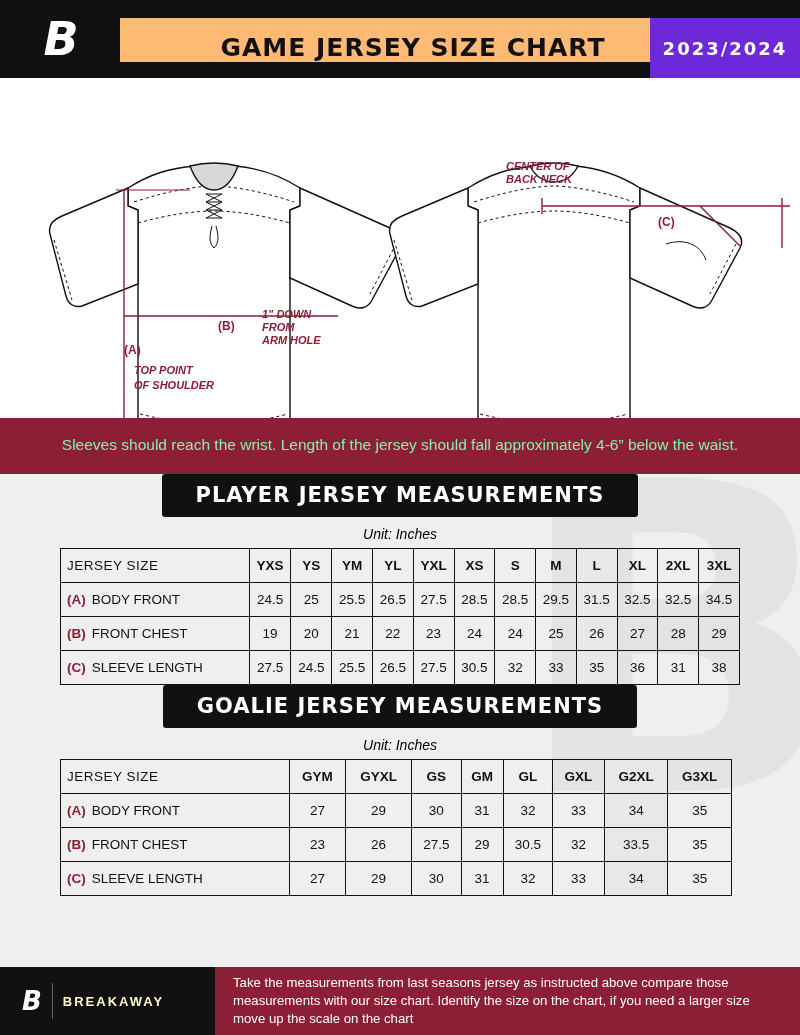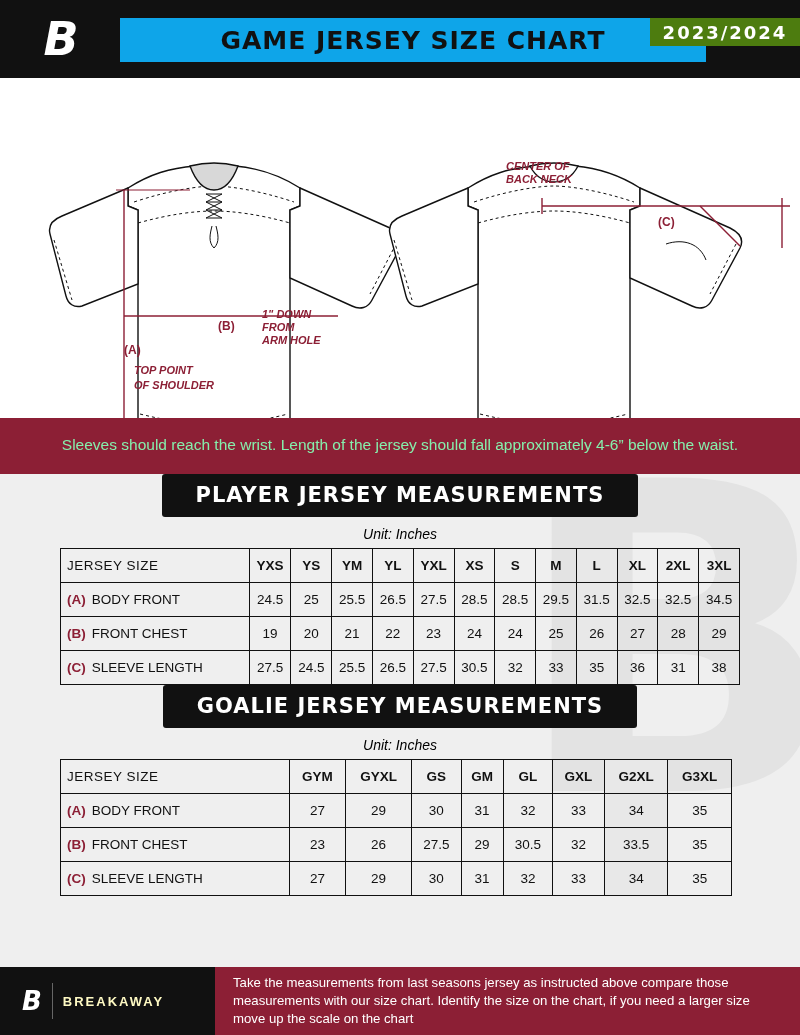--- a/index.html
+++ b/index.html
@@ -34,7 +34,7 @@
   }
   .title-plate {
     position: absolute; left: 120px; top: 18px; width: 586px; height: 44px;
-    background: #0ea5e9; display: flex; align-items: center; justify-content: center;
+    background: #fdba74; display: flex; align-items: flex-end; justify-content: center;
   }
   .title-plate h1 {
     font-family: "DejaVu Sans", sans-serif;

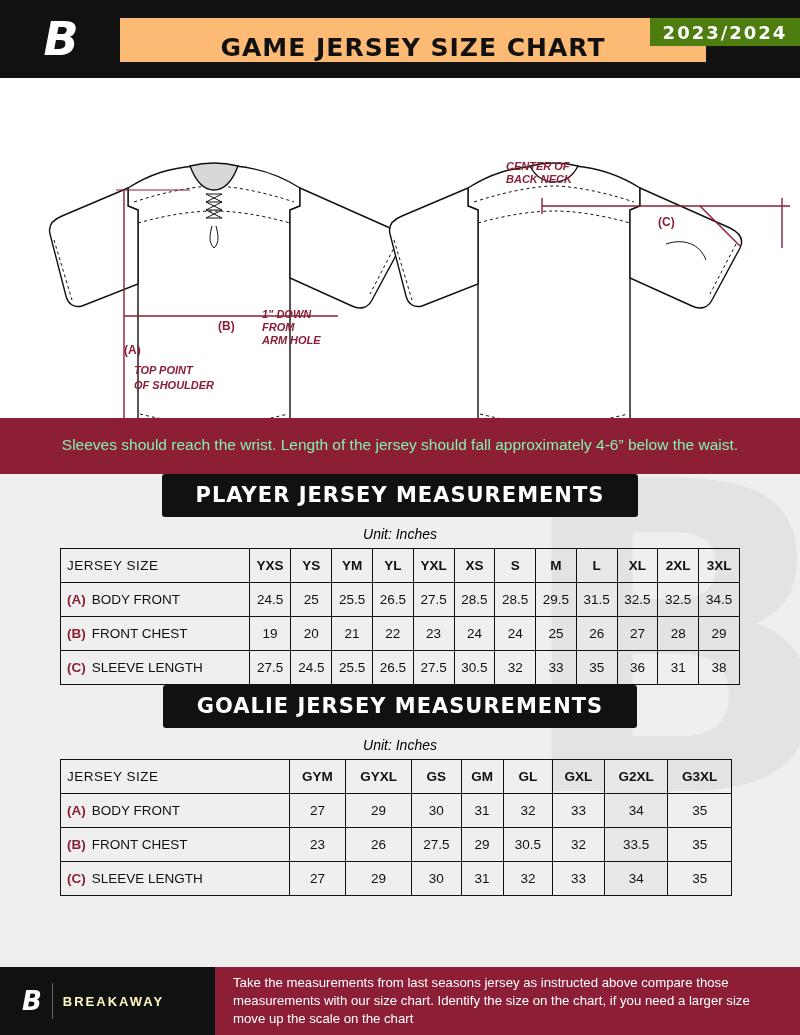--- a/index.html
+++ b/index.html
@@ -41,8 +41,8 @@
     font-size: 25px; font-weight: bold; letter-spacing: 1px; color: #111;
   }
   .year-plate {
-    position: absolute; left: 650px; top: 18px; width: 150px; height: 28px;
-    background: #4d7c0f; display: flex; align-items: center; justify-content: center;
+    position: absolute; left: 650px; top: 18px; width: 150px; height: 60px;
+    background: #6d28d9; display: flex; align-items: center; justify-content: center;
   }
   .year-plate span {
     font-family: "DejaVu Sans", sans-serif; color: #fff;

